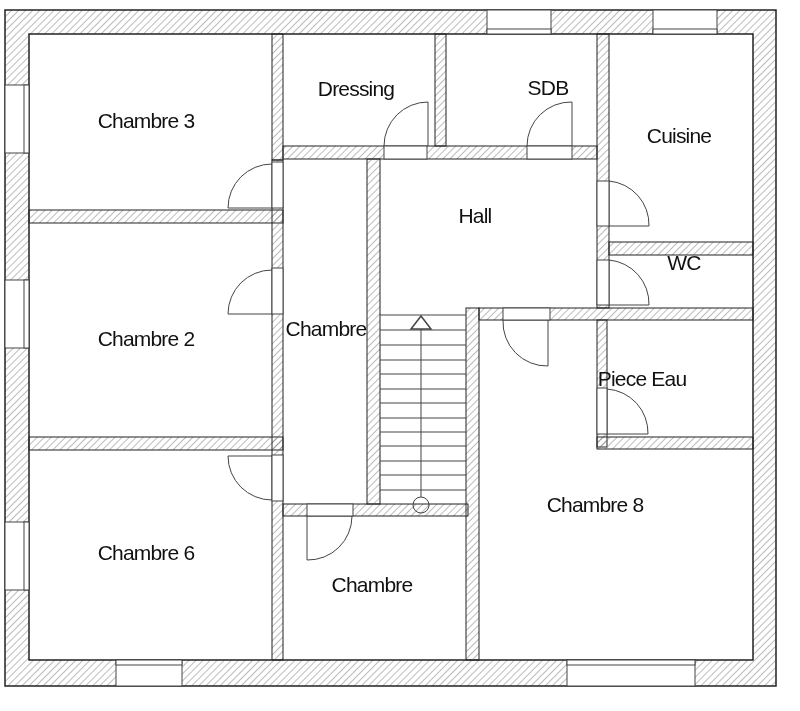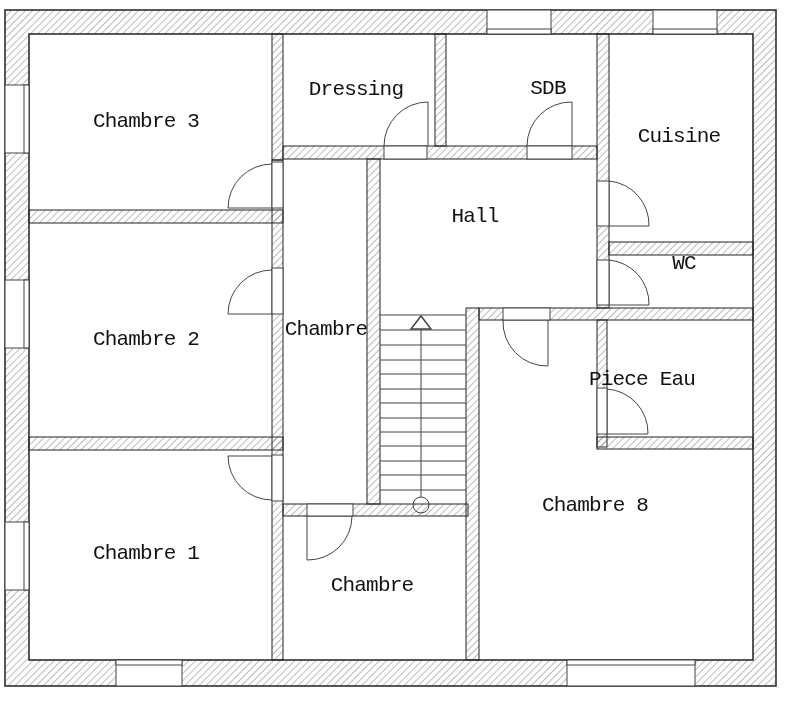--- a/index.html
+++ b/index.html
@@ -5,7 +5,7 @@
   html, body { margin:0; padding:0; background:#ffffff; }
   body { width:800px; height:711px; overflow:hidden; position:relative; }
   svg { position:absolute; left:0; top:0; }
-  .room-label { position:absolute; font-family:Liberation Mono, monospace; font-size:21px; color:#111; letter-spacing:-0.8px; white-space:nowrap; transform:translate(-50%,-50%); }
+  .room-label { position:absolute; font-family:Liberation Sans, sans-serif; font-size:21px; color:#111; letter-spacing:-0.8px; white-space:nowrap; transform:translate(-50%,-50%); }
 </style>
 </head>
 <body>

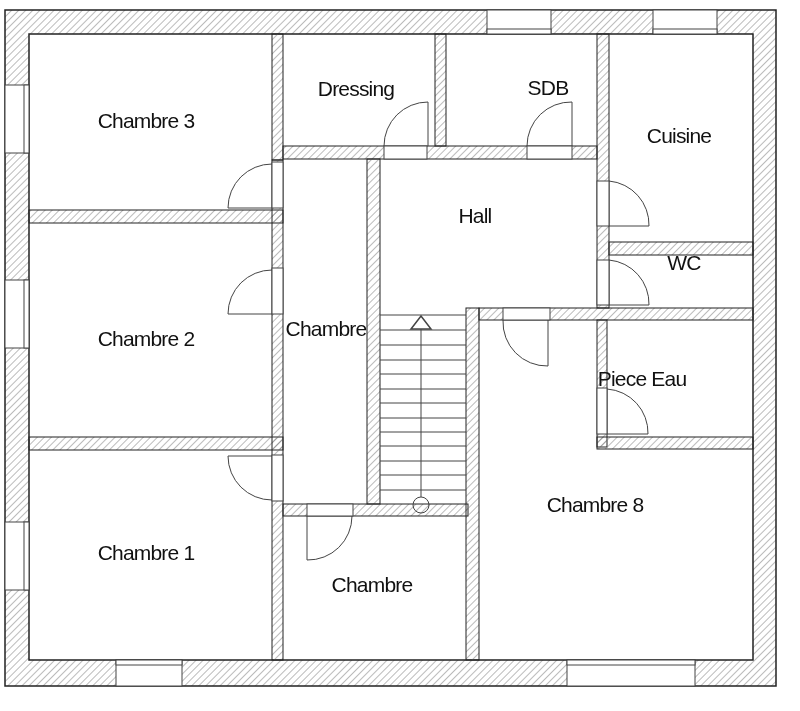--- a/index.html
+++ b/index.html
@@ -107,7 +107,7 @@
   <div class="room-label" style="left:326px;top:329px">Chambre</div>
   <div class="room-label" style="left:642px;top:379px">Piece Eau</div>
   <div class="room-label" style="left:595px;top:505px">Chambre 8</div>
-  <div class="room-label" style="left:146px;top:553px">Chambre 1</div>
+  <div class="room-label" style="left:146px;top:553px">Chambre 6</div>
   <div class="room-label" style="left:372px;top:585px">Chambre</div>
 </div>
 

